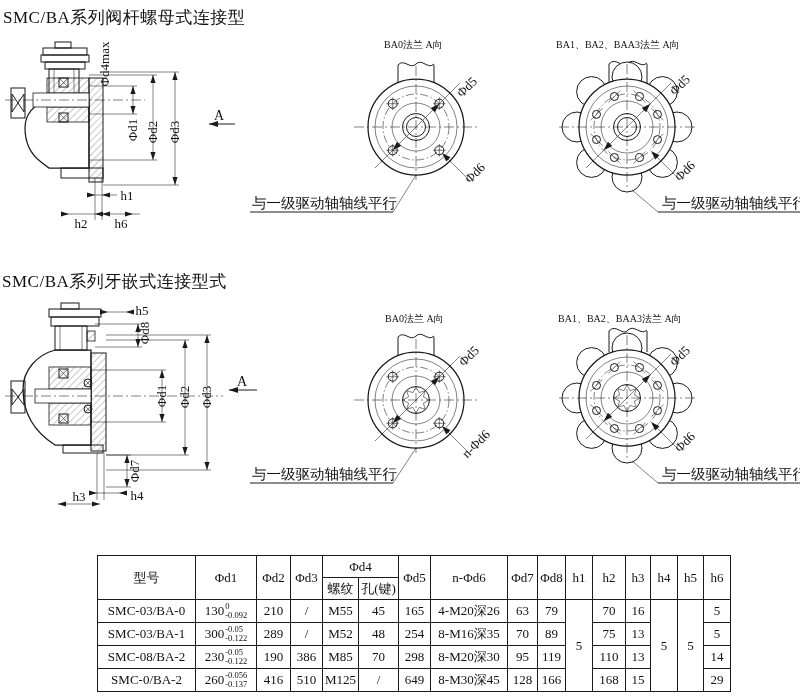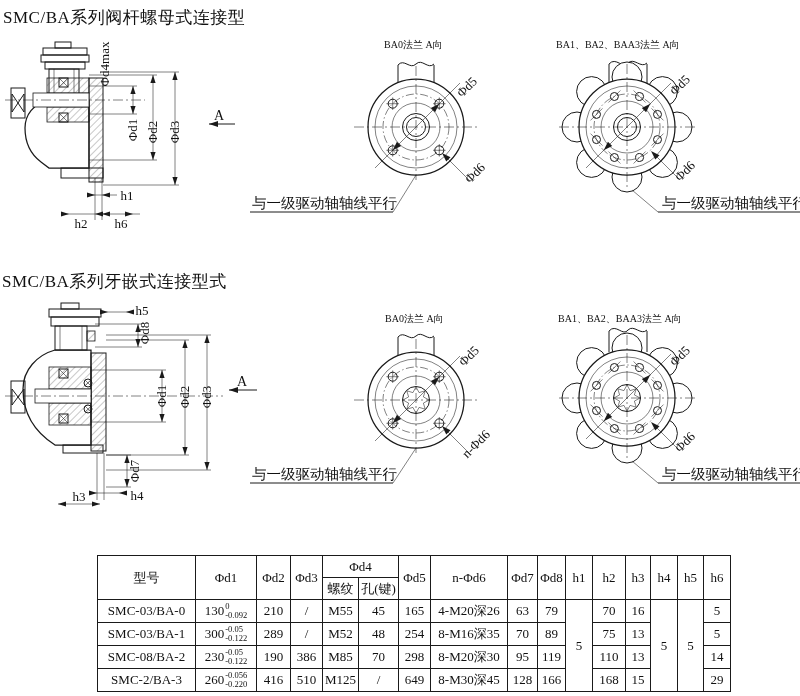--- a/index.html
+++ b/index.html
@@ -503,7 +503,7 @@
         <td>14</td>
       </tr>
       <tr>
-        <td>SMC-2/BA-3</td>
+        <td>SMC-0/BA-2</td>
         <td><span>260</span><span class="tolwrap"><span>-0.056</span><span>-0.220</span></span></td>
         <td>416</td>
         <td>510</td>

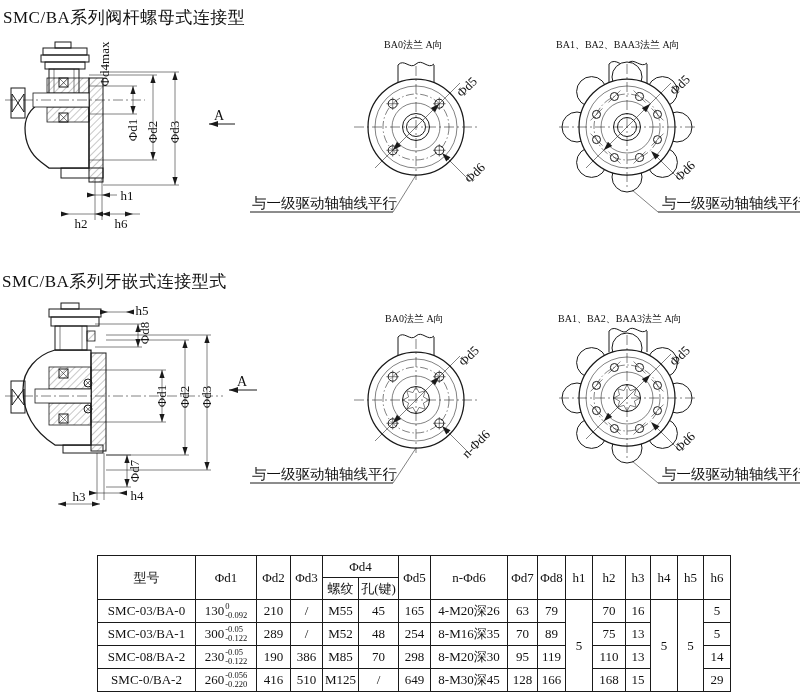--- a/index.html
+++ b/index.html
@@ -504,7 +504,7 @@
       </tr>
       <tr>
         <td>SMC-0/BA-2</td>
-        <td><span>260</span><span class="tolwrap"><span>-0.056</span><span>-0.220</span></span></td>
+        <td><span>260</span><span class="tolwrap"><span>-0.056</span><span>-0.137</span></span></td>
         <td>416</td>
         <td>510</td>
         <td>M125</td>

